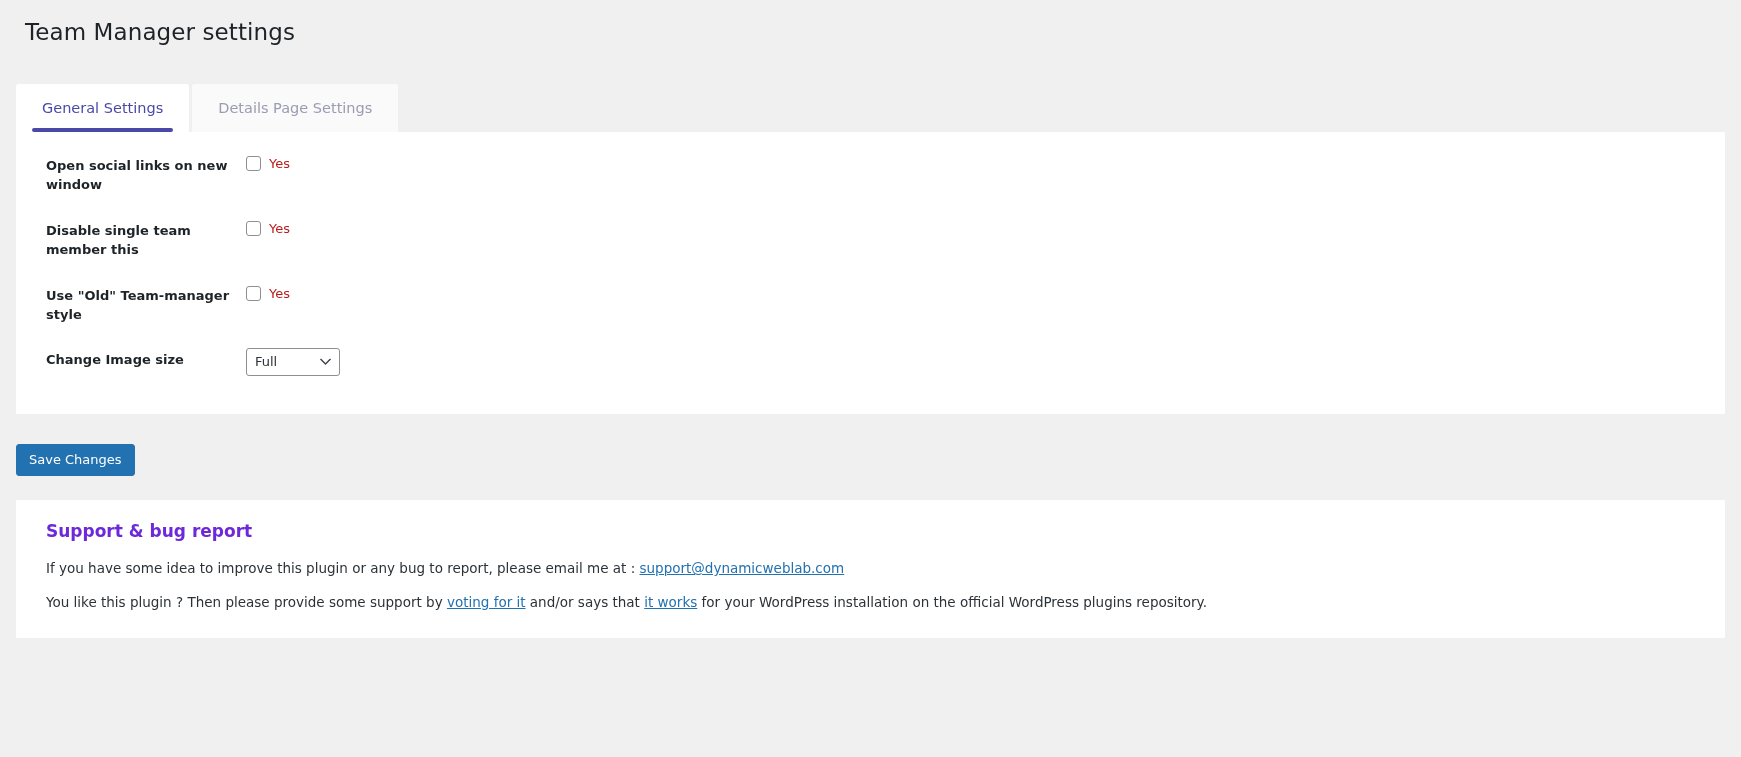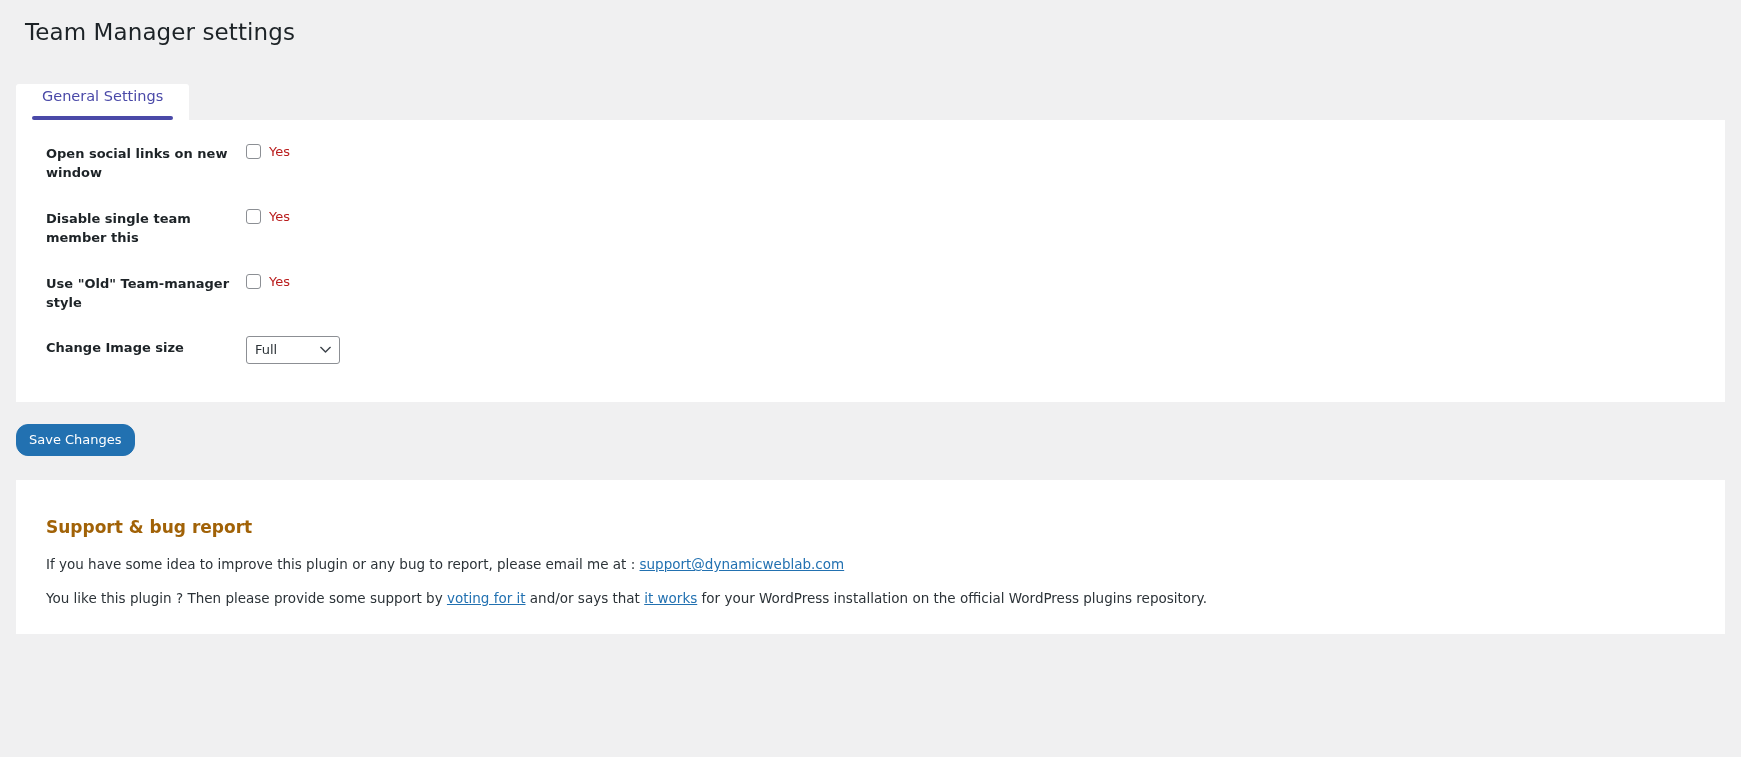--- a/index.html
+++ b/index.html
@@ -42,7 +42,7 @@
   .tab {
     background: #fafafa;
     border: none;
-    padding: 4px 26px 15px 26px;
+    padding: 16px 26px 15px 26px;
     font-size: 14.5px;
     color: #9b9bb3;
     cursor: pointer;

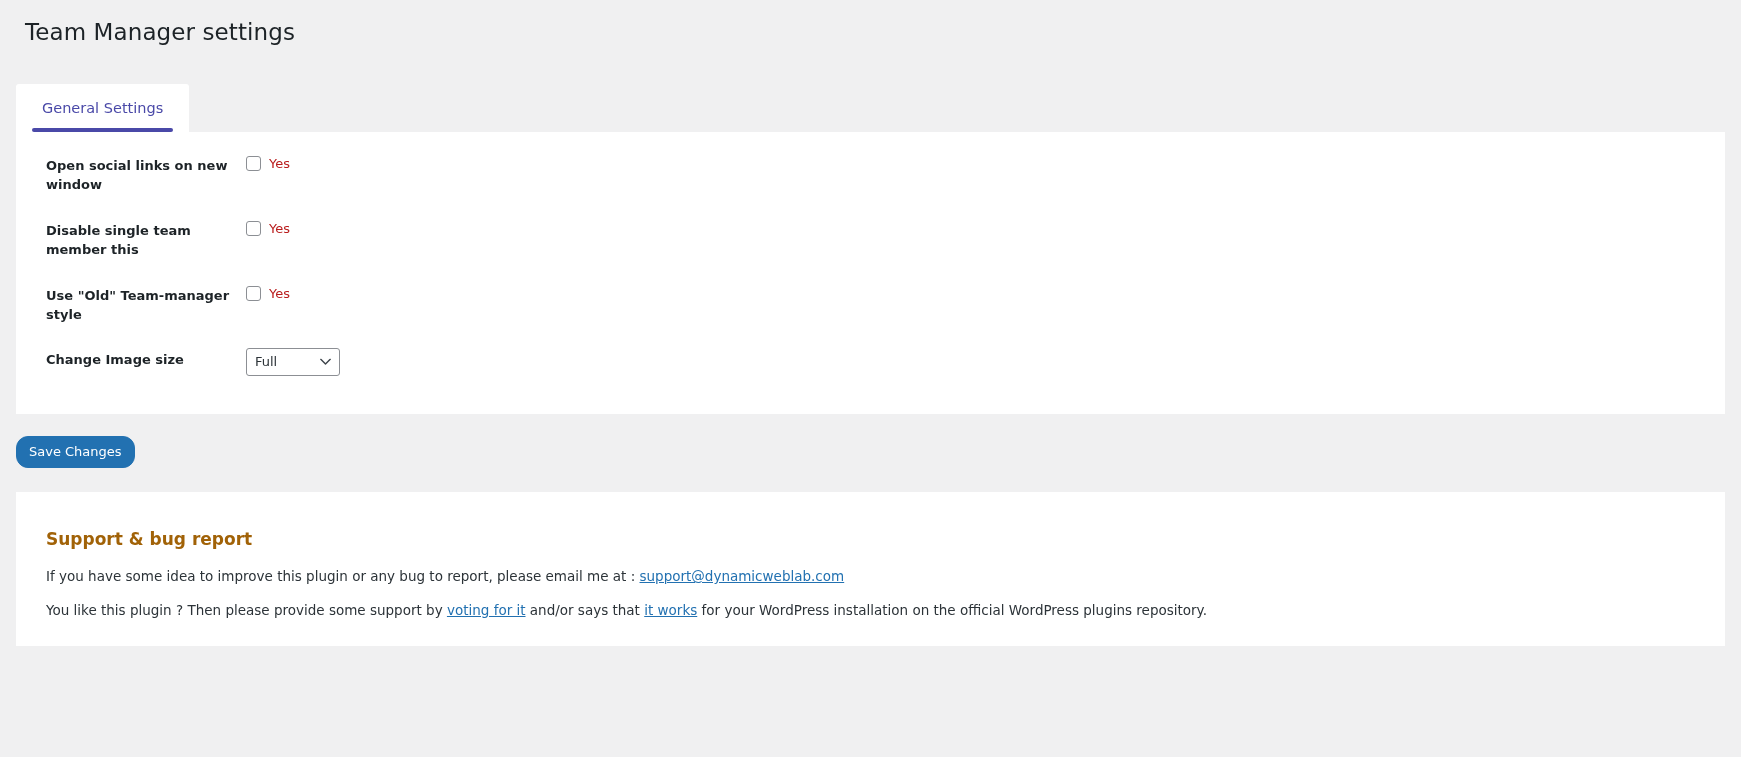--- a/index.html
+++ b/index.html
@@ -230,6 +230,9 @@
   <div class="tabs">
     <button class="tab active">
       <span>General Settings</span>
+    </button>
+    <button class="tab">
+      <span>Details Page Settings</span>
     </button>
   </div>
 

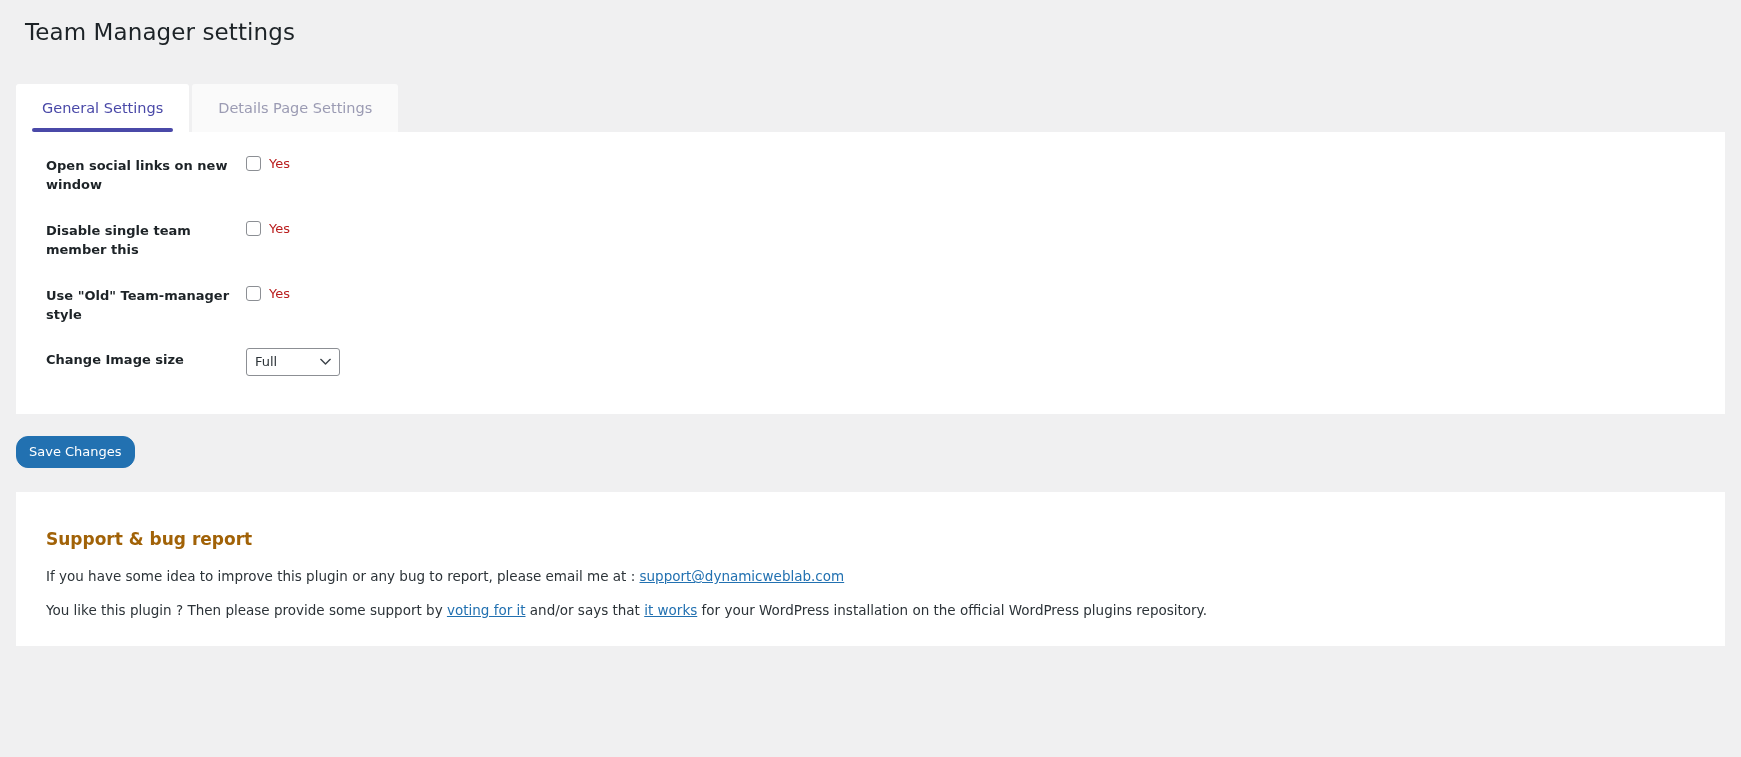--- a/index.html
+++ b/index.html
@@ -189,8 +189,9 @@
     font-size: 13px;
     line-height: 1;
     padding: 8px 12px 9px 12px;
-    border-radius: 12px;
-    cursor: pointer;
+    border-radius: 3px;
+    cursor: pointer;
+    margin-top: 8px;
   }
 
   

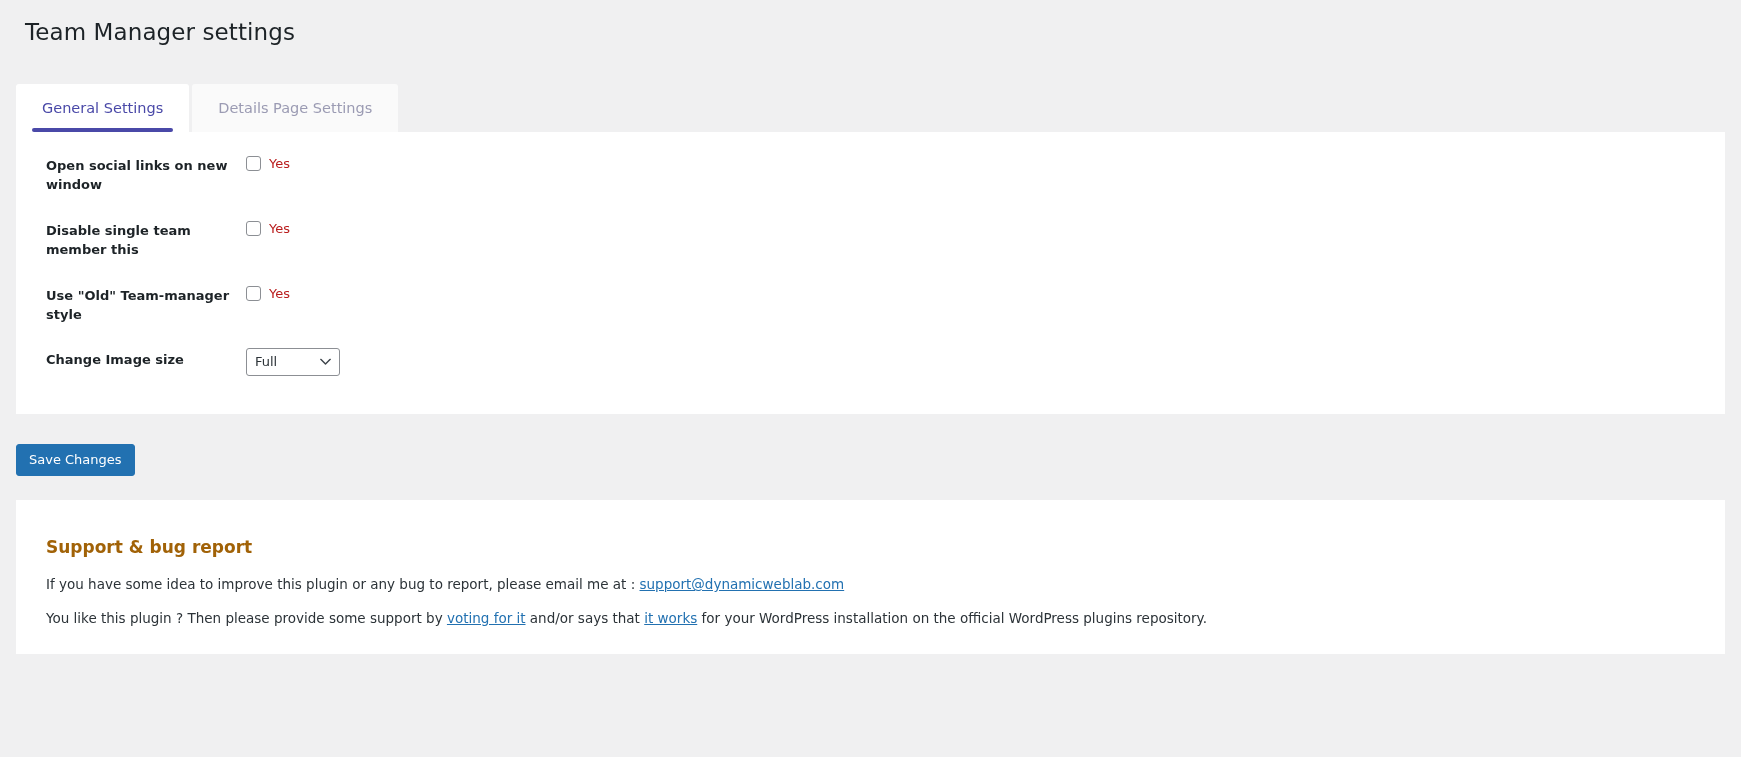--- a/index.html
+++ b/index.html
@@ -204,10 +204,10 @@
     padding: 20px 30px 26px 30px;
   }
   .support h2 {
-    margin: 16px 0 16px 0;
+    margin: 0 0 16px 0;
     font-size: 17px;
     font-weight: bold;
-    color: #a16207;
+    color: #6d28d9;
     line-height: 1.3;
   }
   .support p {

